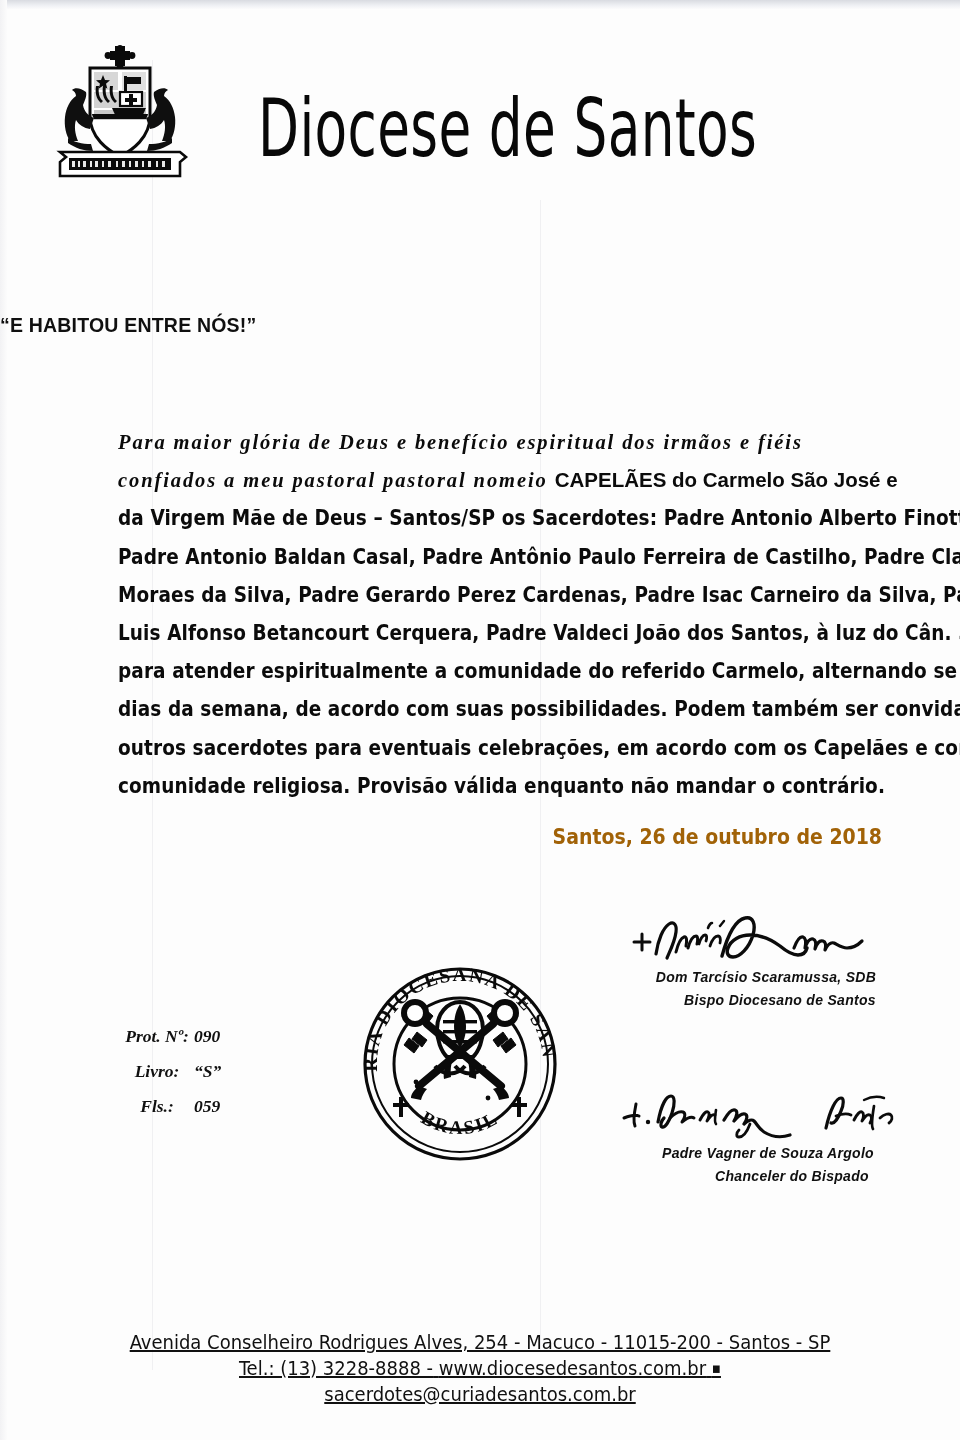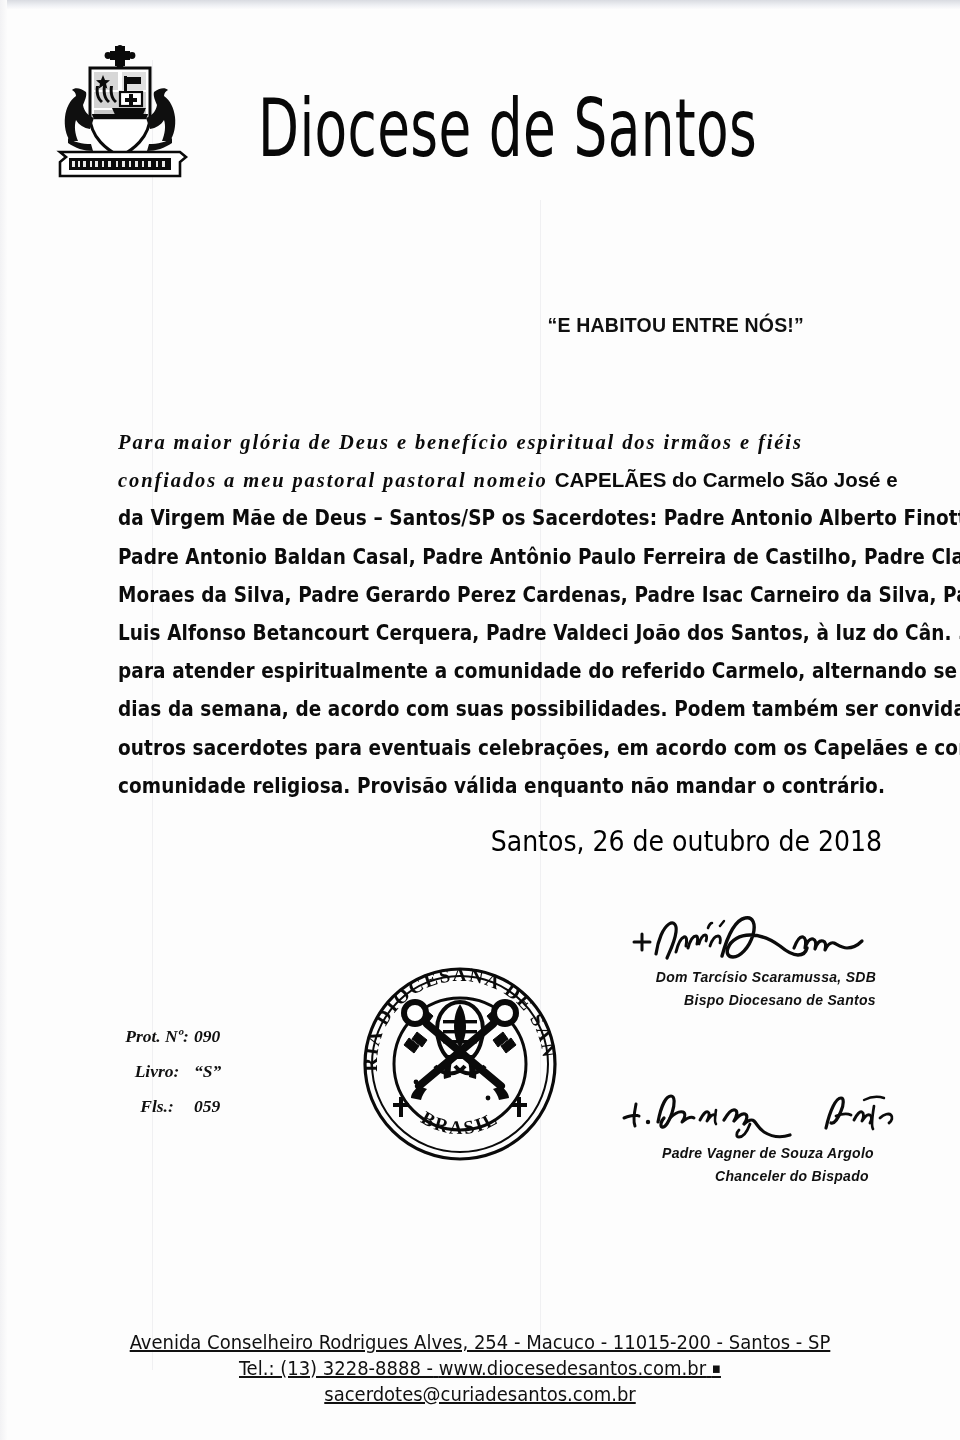--- a/index.html
+++ b/index.html
@@ -74,7 +74,7 @@
     left: 0;
     top: 314px;
     width: 804px;
-    text-align: right;
+    text-align: left;
     font-size: 19.5px;
     font-weight: bold;
     letter-spacing: .2px;

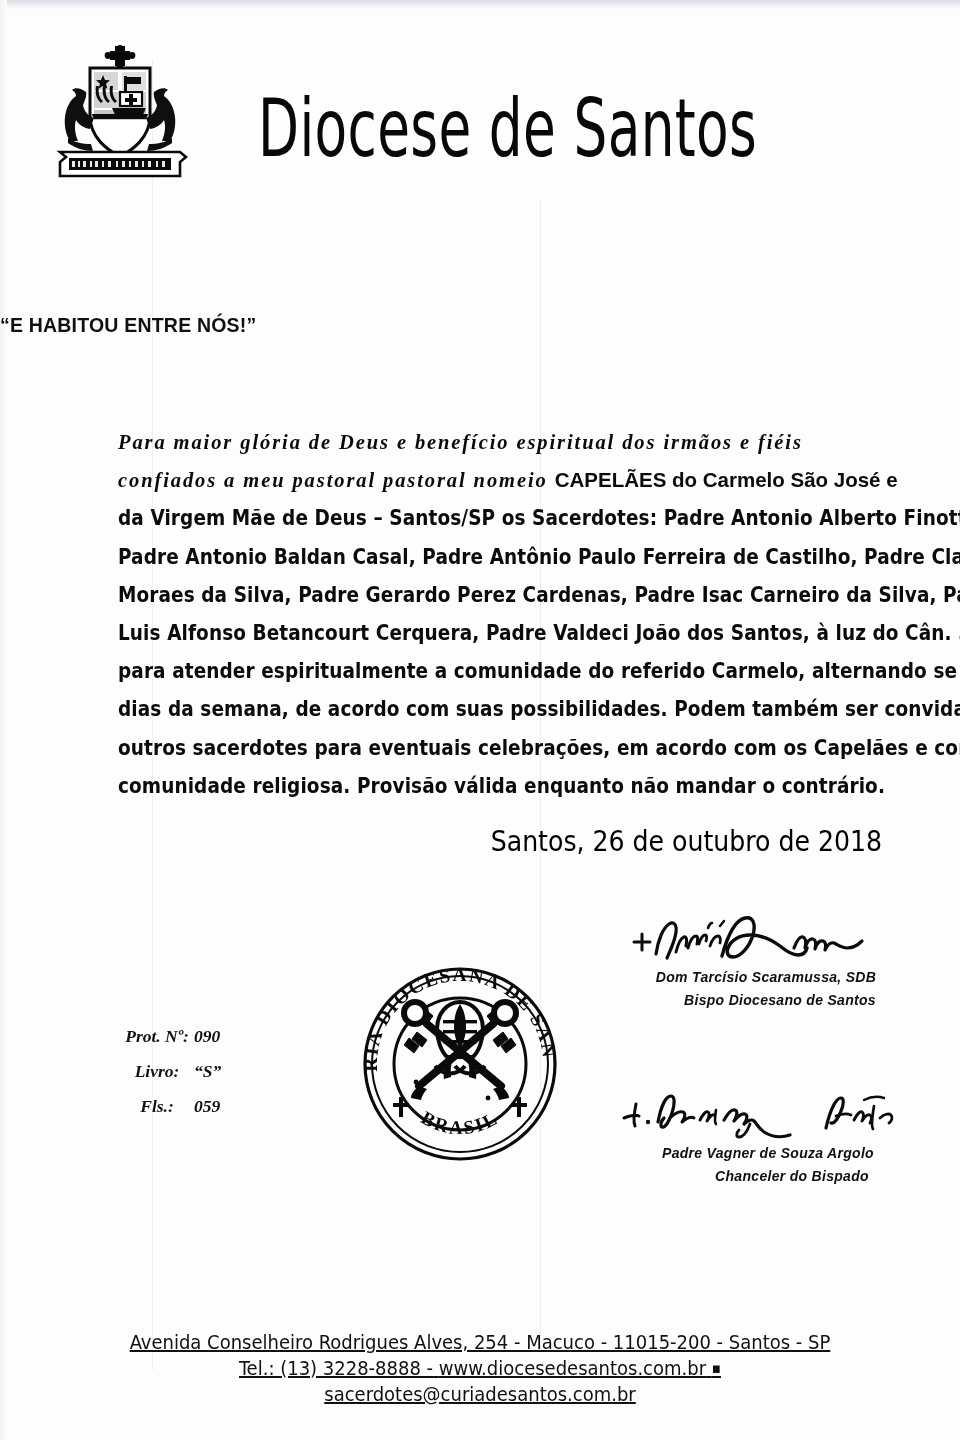--- a/index.html
+++ b/index.html
@@ -132,10 +132,10 @@
     right: 78px;
     top: 825px;
     font-family: "Liberation Sans Narrow", "DejaVu Sans Condensed", "Liberation Sans", sans-serif;
-    font-weight: normal;
-    font-size: 28px;
+    font-weight: bold;
+    font-size: 21px;
     white-space: nowrap;
-    color: #000000;
+    color: #a16207;
   }
 
   

